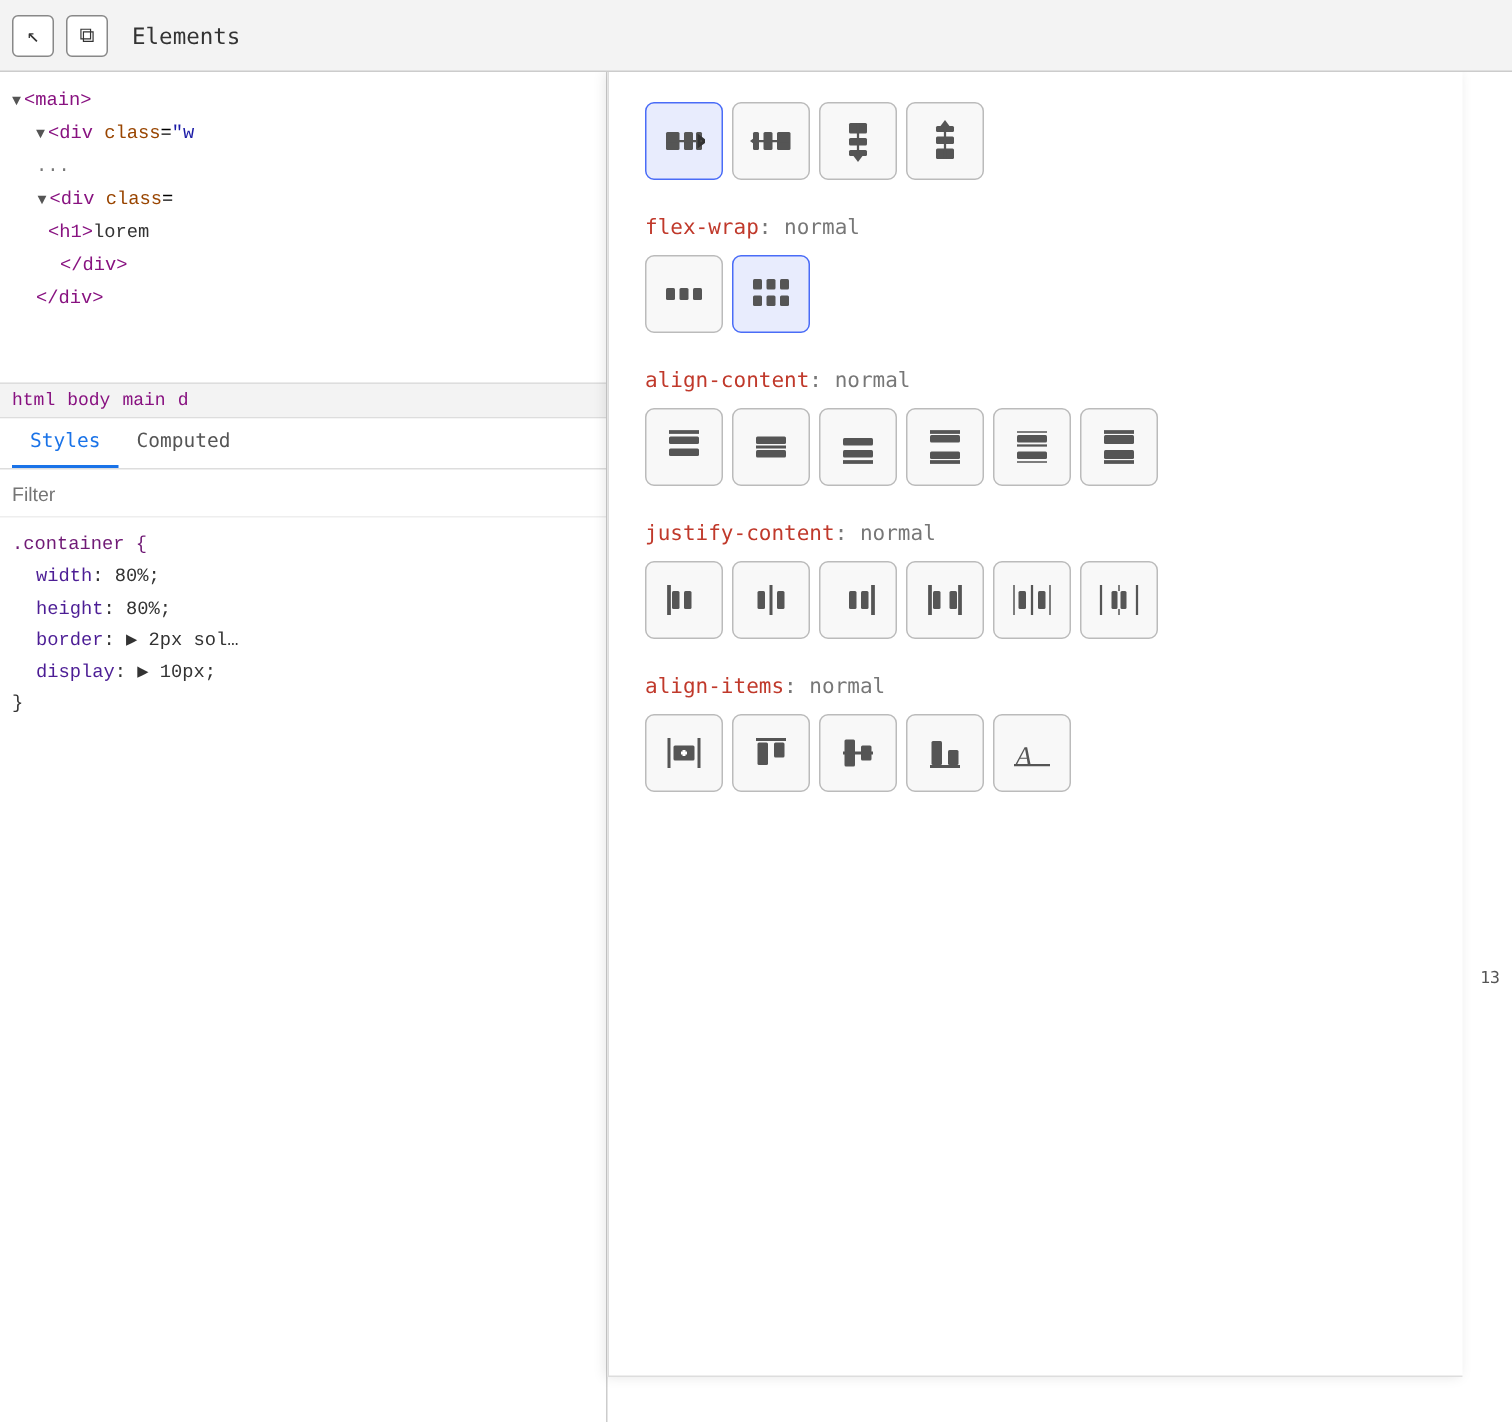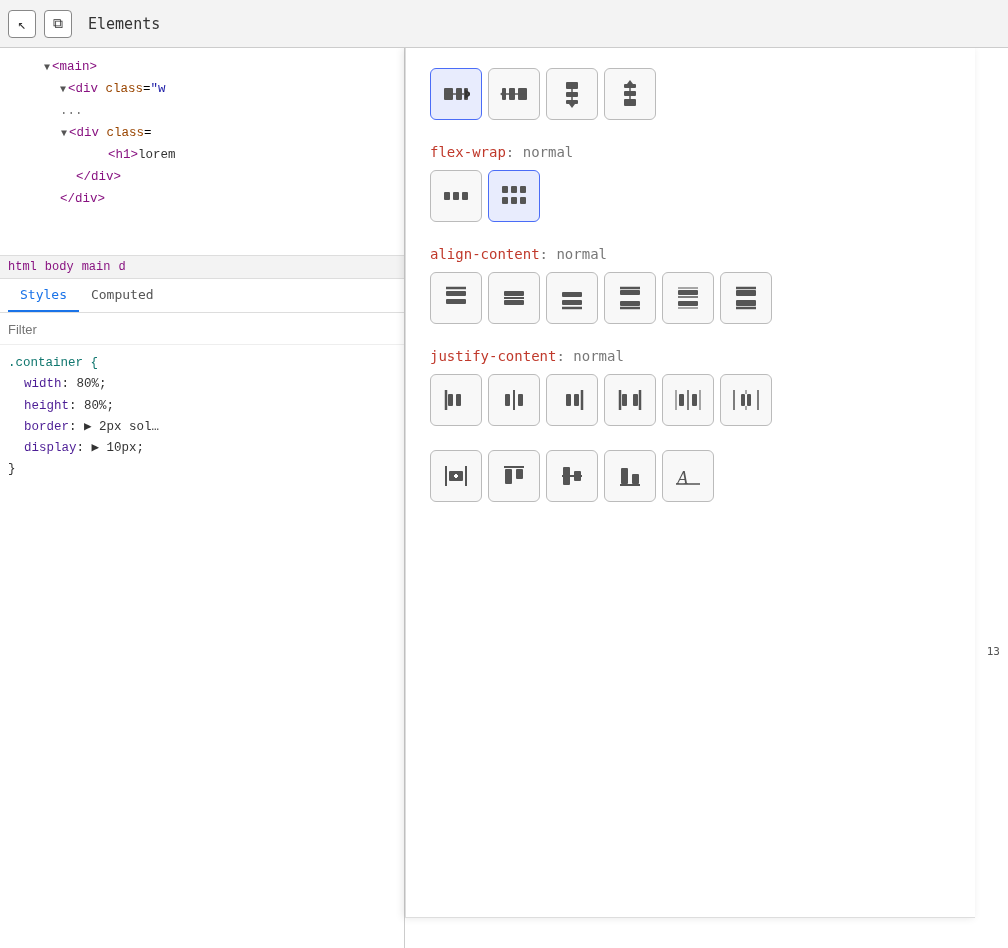--- a/index.html
+++ b/index.html
@@ -79,7 +79,6 @@
     .dom-line {
       padding: 1px 8px;
       white-space: nowrap;
-      margin-left: 36px;
     }
     .tag { color: #881280; }
     .attr-name { color: #994500; }

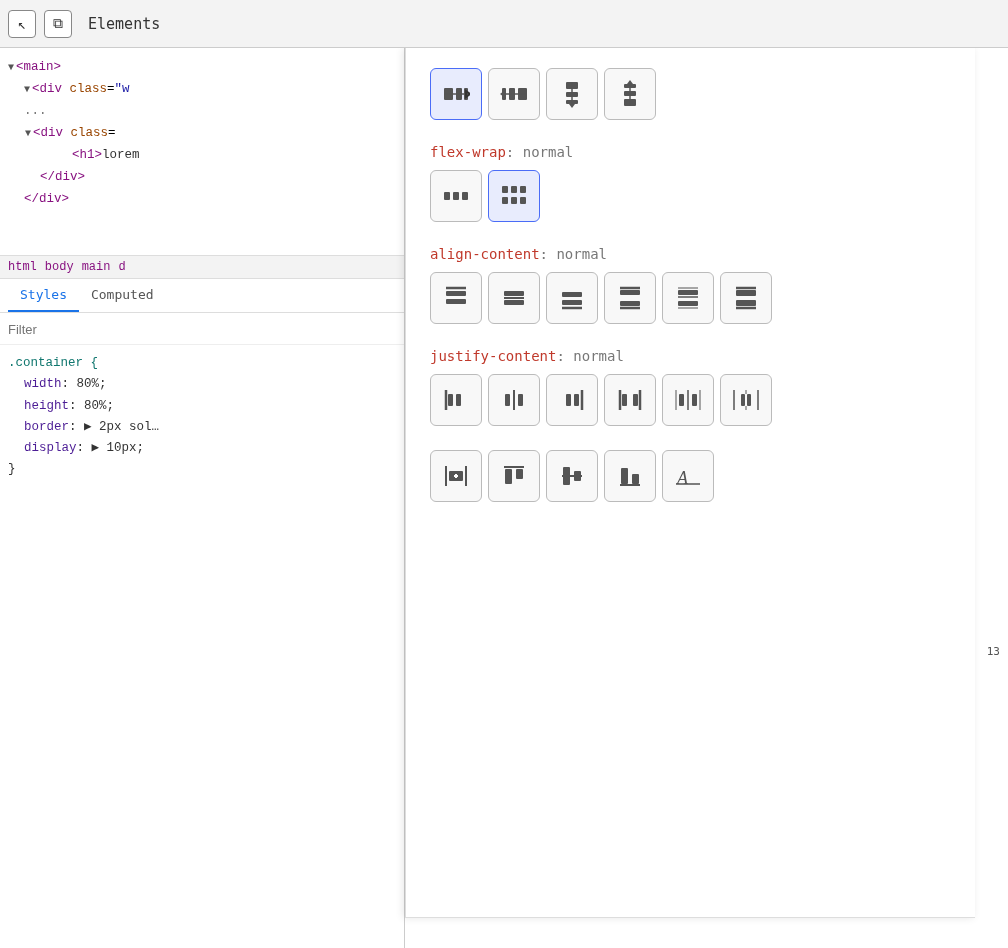--- a/index.html
+++ b/index.html
@@ -250,7 +250,7 @@
         <div class="dom-line" style="padding-left: 25px;">
           <span class="triangle">▼</span><span class="tag">&lt;div</span> <span class="attr-name">class</span>=
         </div>
-        <div class="dom-line" style="padding-left: 72px;">
+        <div class="dom-line" style="padding-left: 32px;">
           <span class="tag">&lt;h1&gt;</span><span style="color:#333;">lorem</span>
         </div>
         <div class="dom-line" style="padding-left: 40px;">

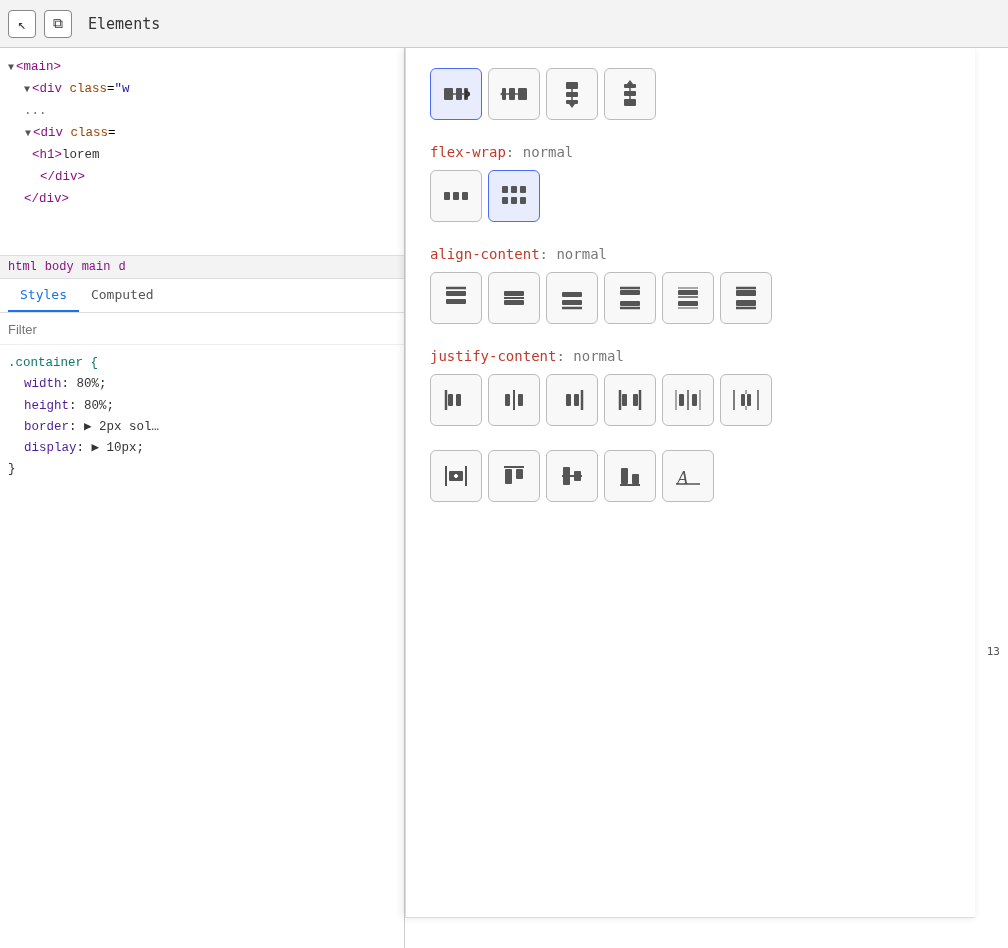--- a/index.html
+++ b/index.html
@@ -145,7 +145,7 @@
       overflow-y: auto;
       flex: 1;
     }
-    .selector { color: #0f766e; }
+    .selector { color: #701a75; }
     .brace { color: #333; }
     .prop-name { color: #4c1d95; padding-left: 16px; }
     .prop-value { color: #333; }

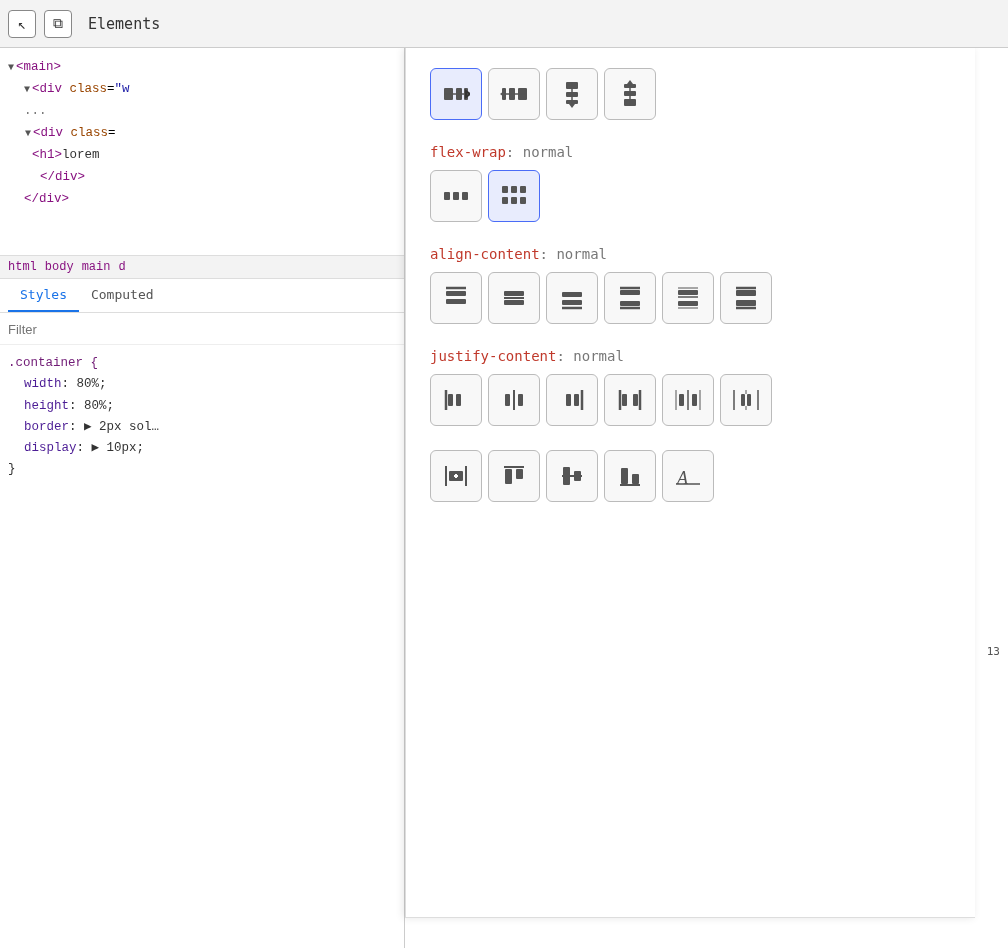--- a/index.html
+++ b/index.html
@@ -484,6 +484,9 @@
       </div>
 
       <div class="flex-section">
+        <div class="flex-prop-label">
+          <span class="flex-prop-name">align-items</span><span class="flex-prop-value">: normal</span>
+        </div>
         <div class="flex-buttons">
 
           <button class="flex-btn" title="stretch">

